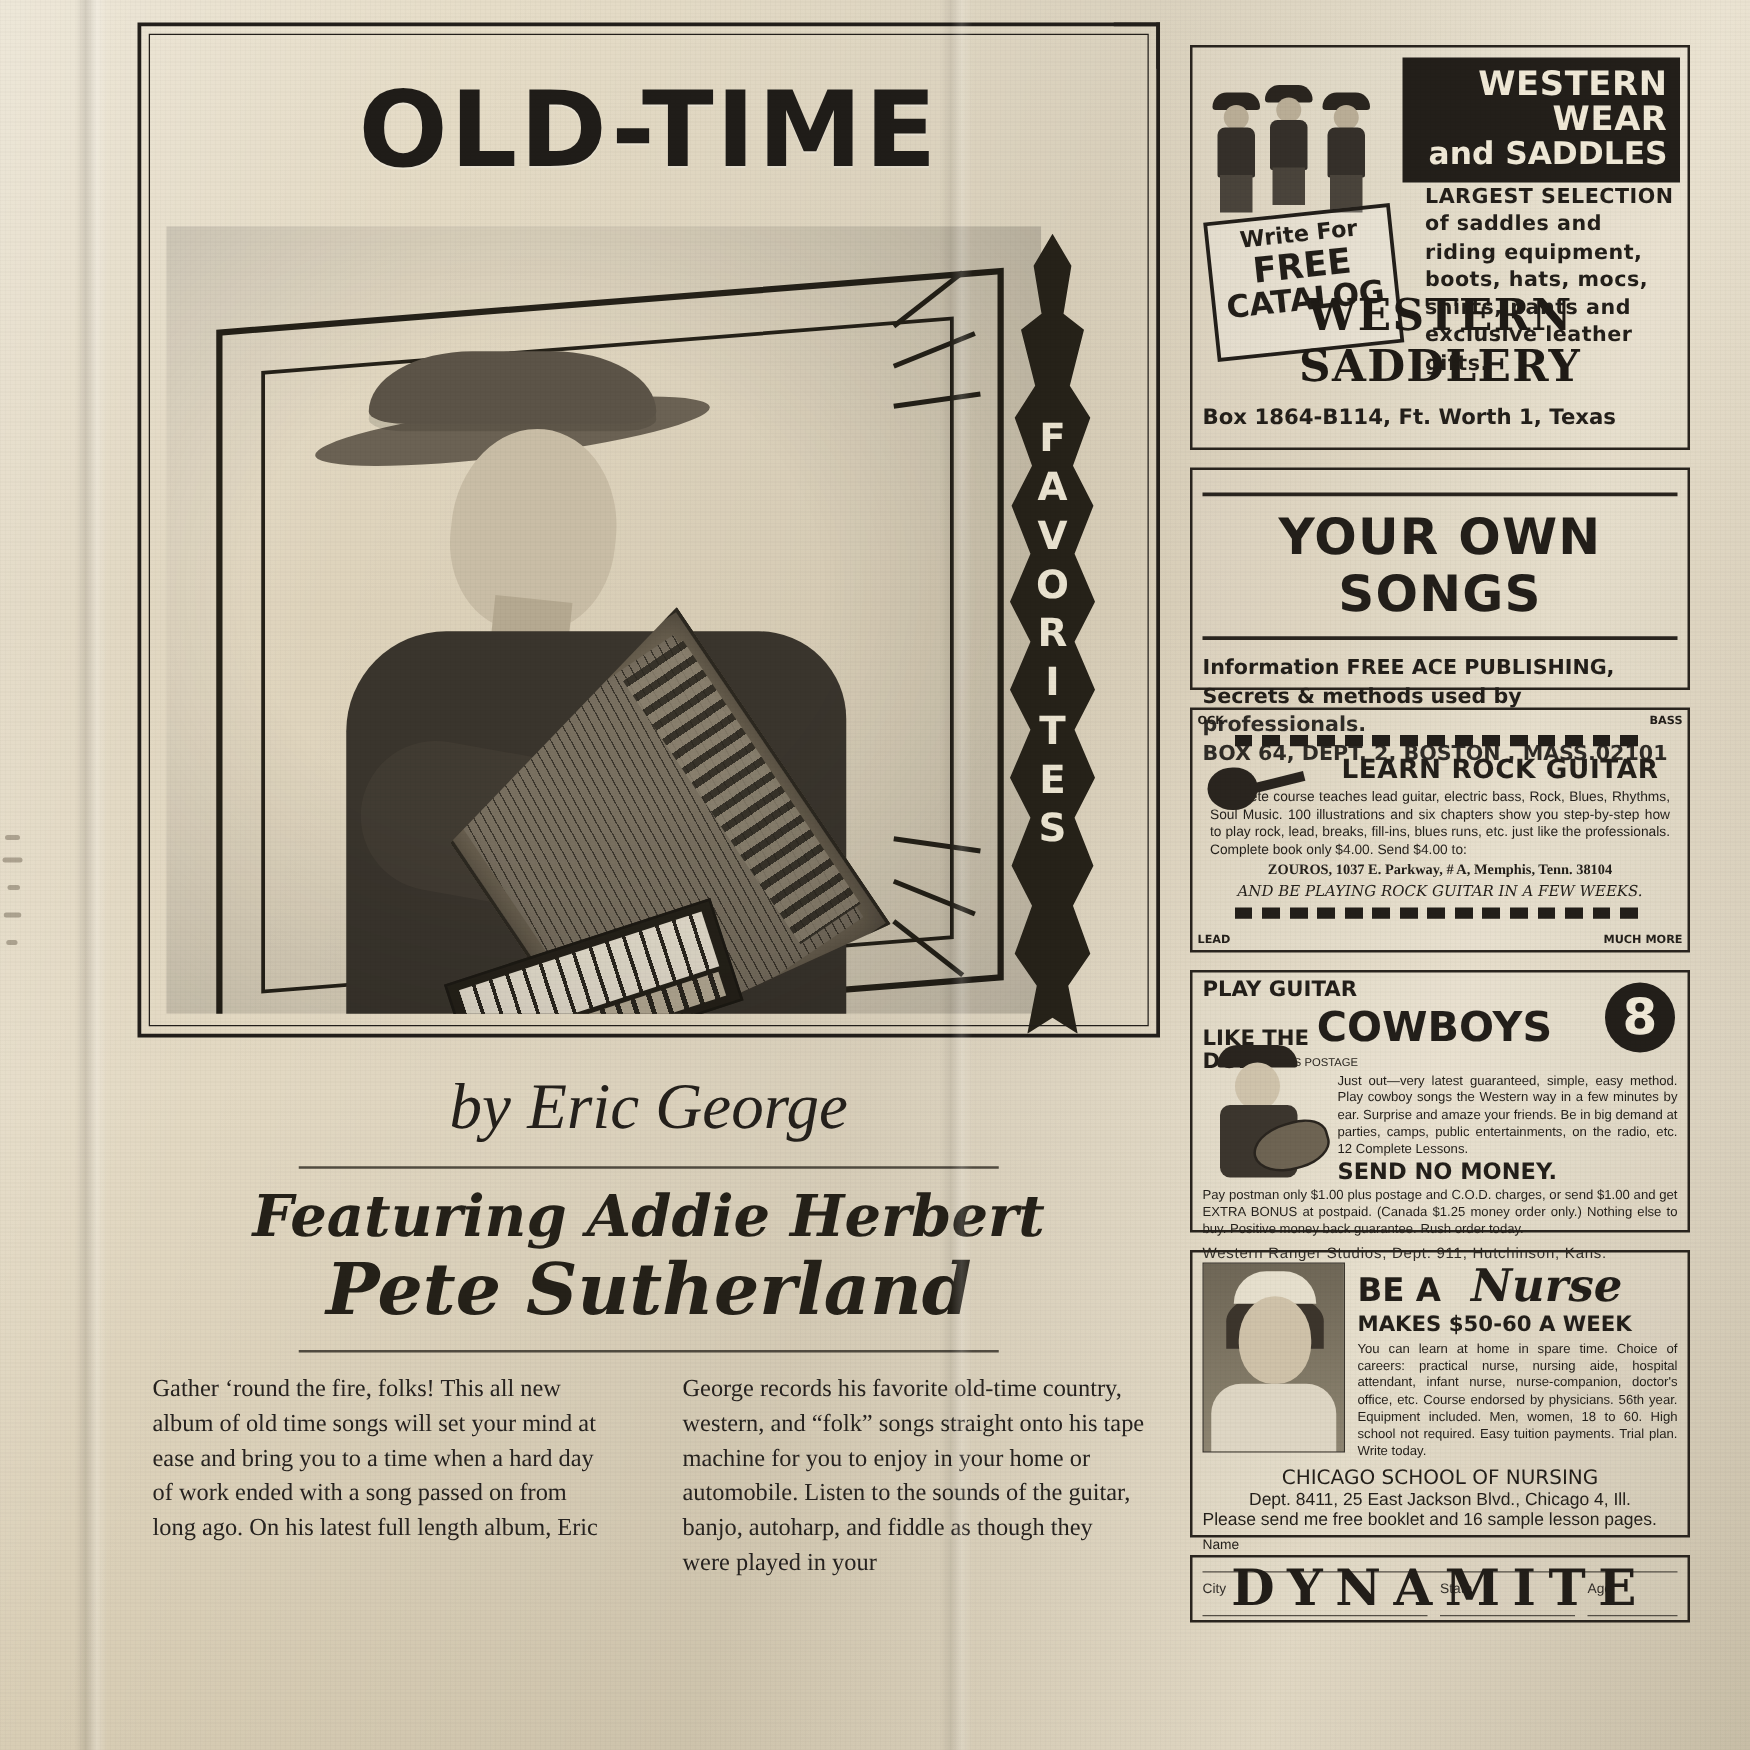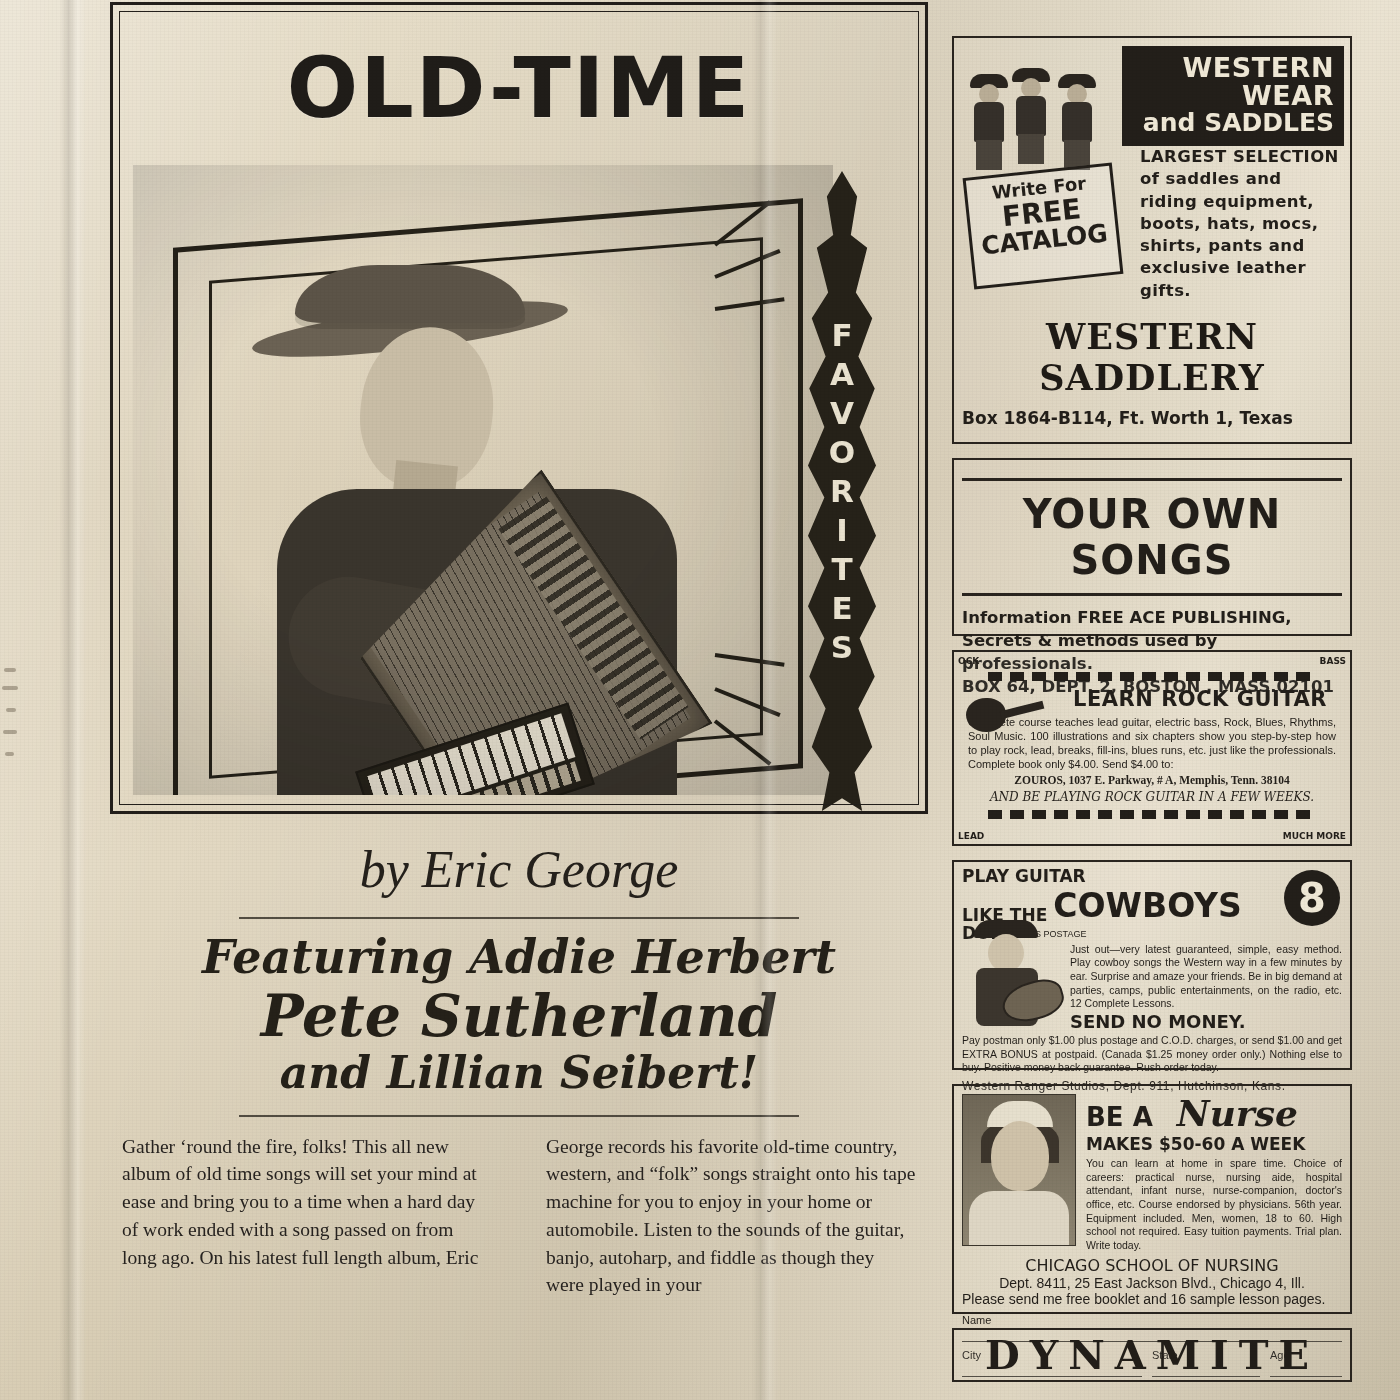--- a/index.html
+++ b/index.html
@@ -65,7 +65,7 @@
   .left-col {
     position: absolute;
     left: 110px;
-    top: 2px;
+    top: 18px;
     width: 818px;
     height: 1382px;
   }

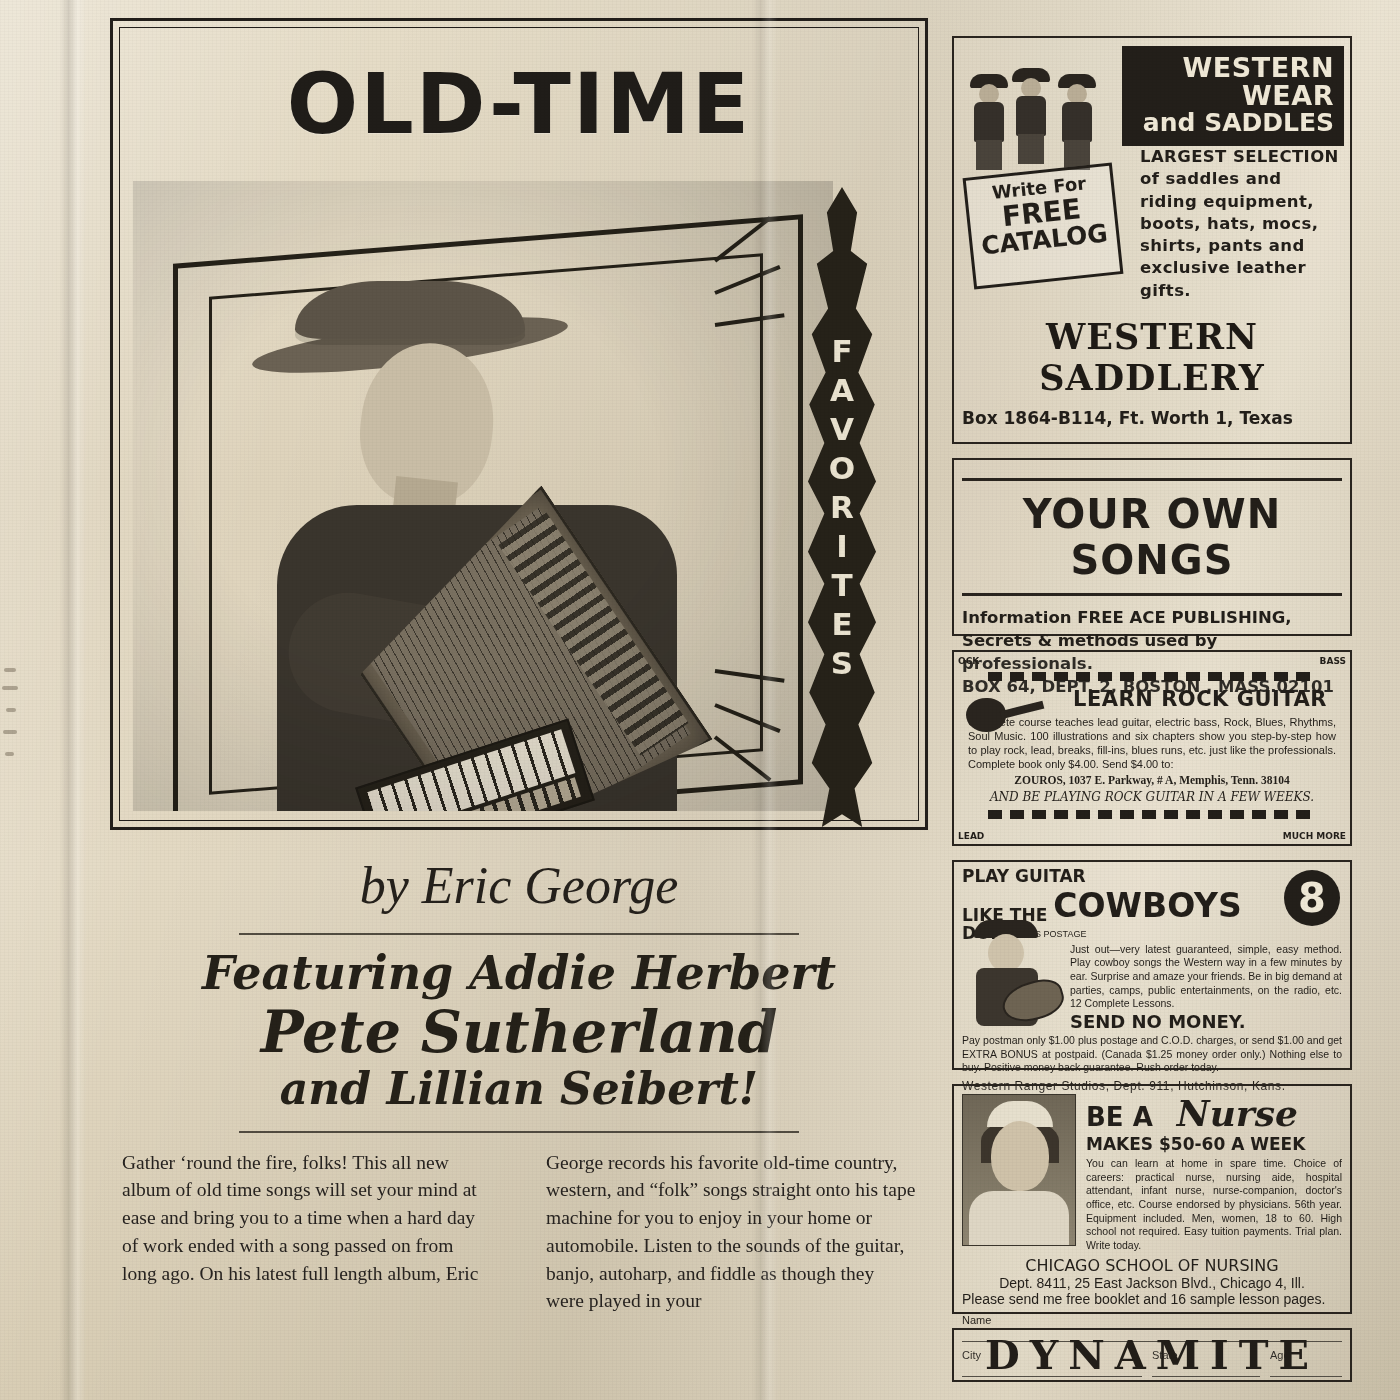--- a/index.html
+++ b/index.html
@@ -339,7 +339,7 @@
   .hr-thick { height: 3px; background: #2a251f; margin: 10px 0; }
 
   
-  .ad1 { height: 408px; padding: 0; }
+  .ad1 { height: 324px; padding: 0; }
   .ad1 .banner {
     background: #231f1a;
     color: #efe8d6;

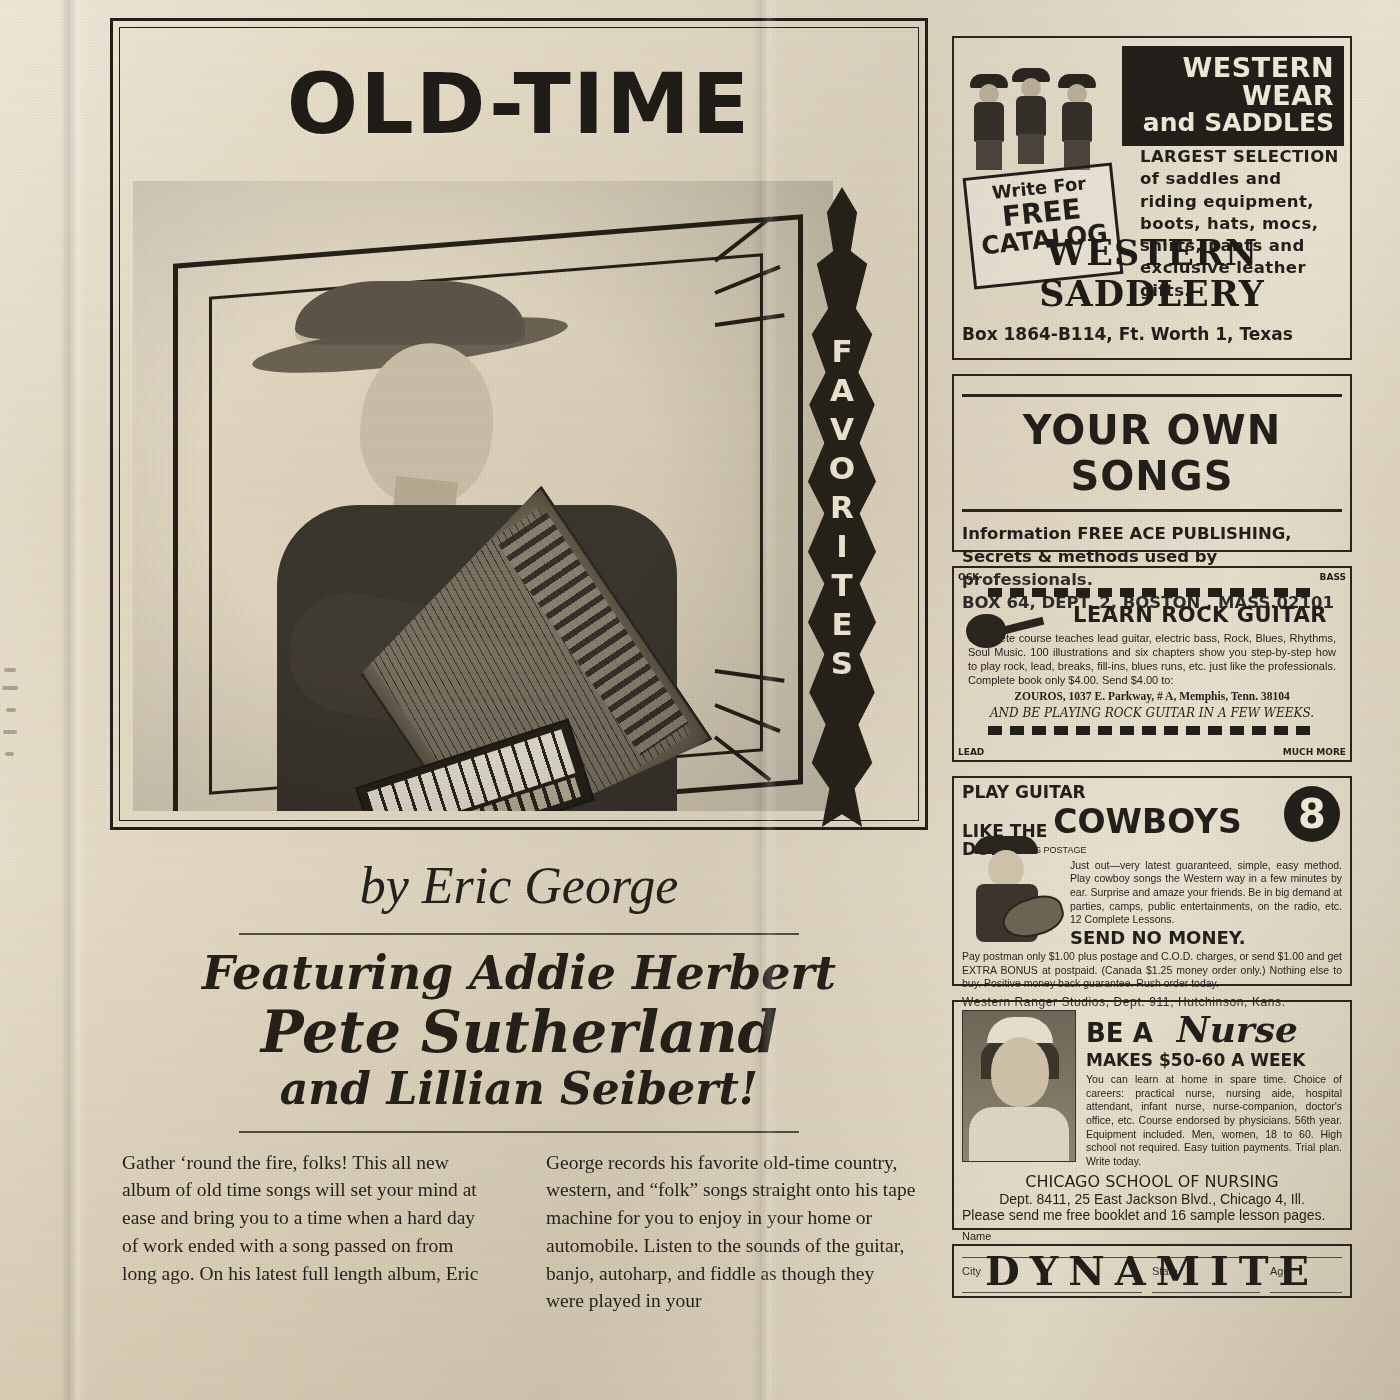--- a/index.html
+++ b/index.html
@@ -659,7 +659,6 @@
     <div class="feat">
       <div class="l1">Featuring Addie Herbert</div>
       <div class="l2">Pete Sutherland</div>
-      <div class="l3">and Lillian Seibert!</div>
     </div>
 
     <div class="rule"></div>

